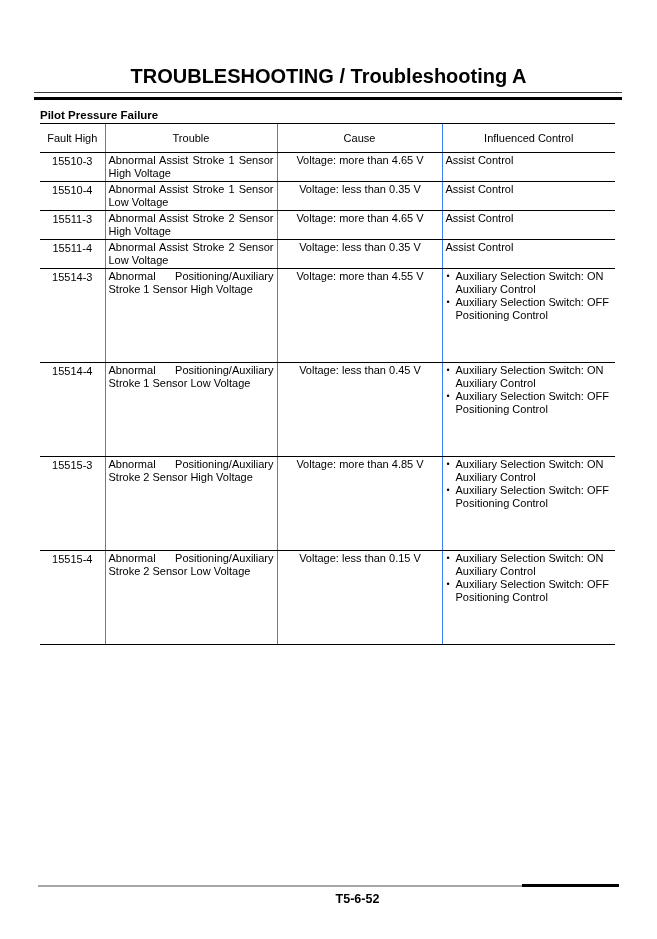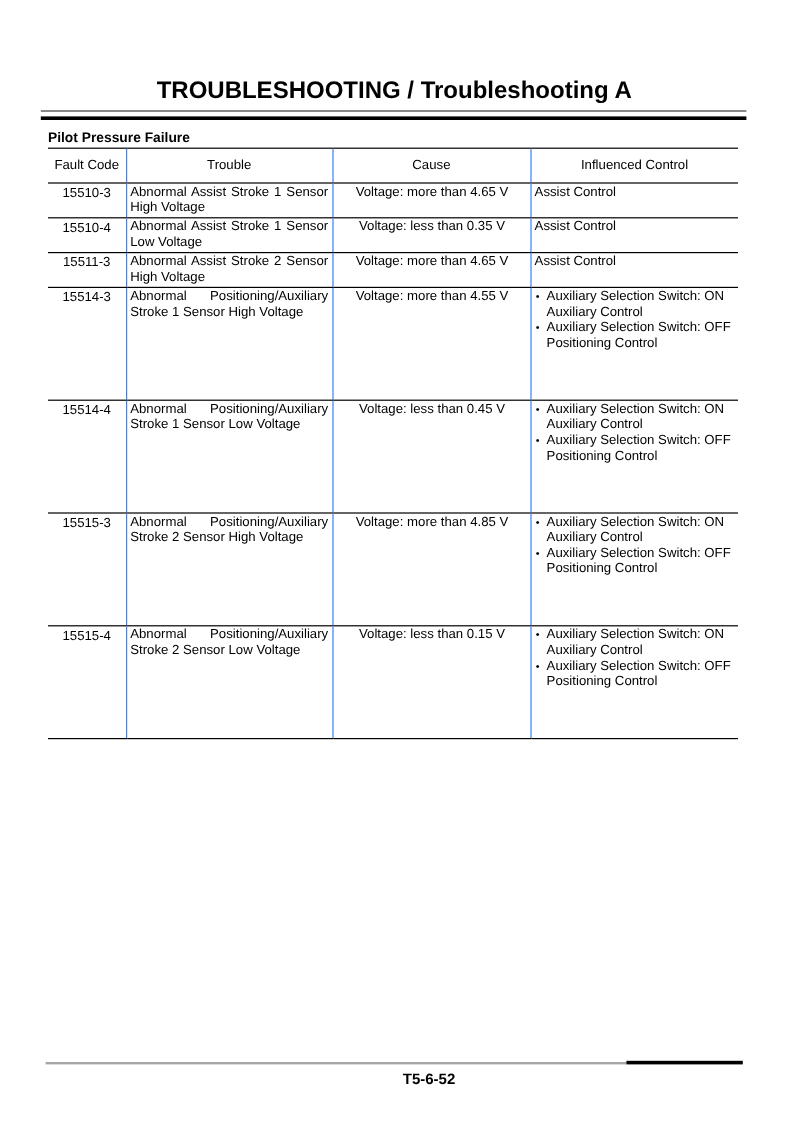--- a/index.html
+++ b/index.html
@@ -137,7 +137,7 @@
     </colgroup>
     <thead>
       <tr>
-        <th>Fault Code</th>
+        <th>Fault High</th>
         <th>Trouble</th>
         <th>Cause</th>
         <th>Influenced Control</th>

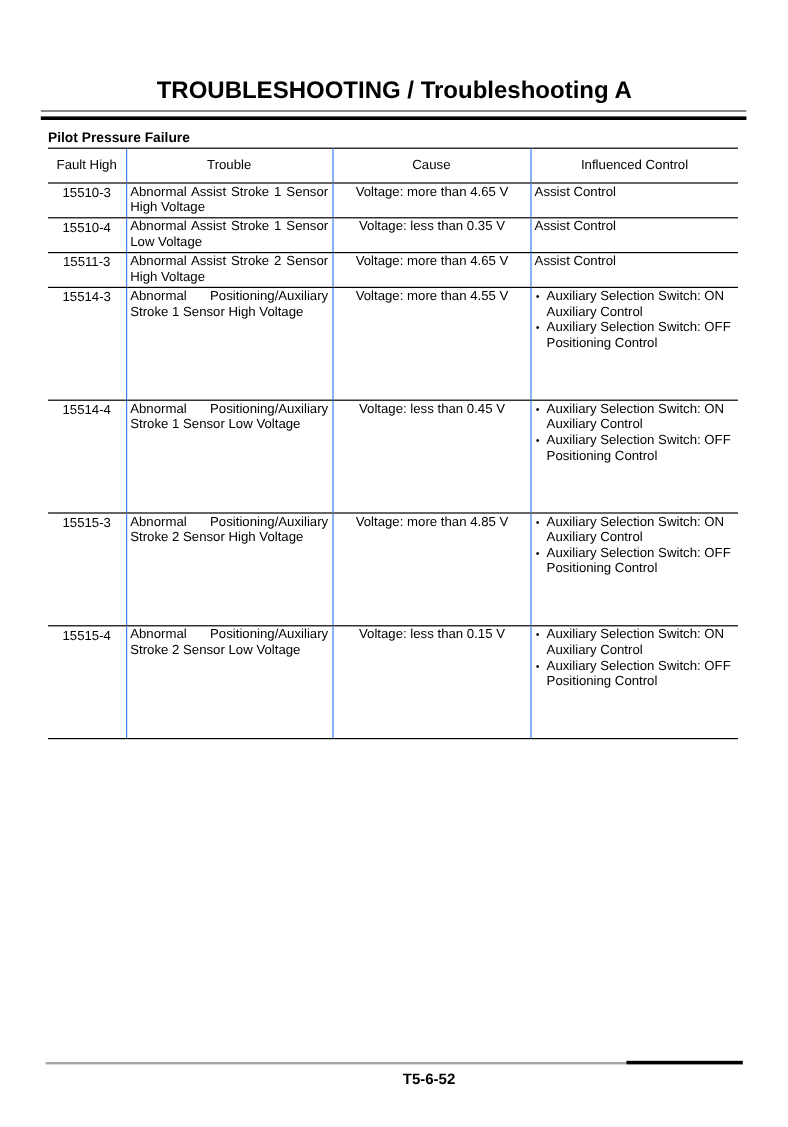--- a/index.html
+++ b/index.html
@@ -162,6 +162,12 @@
           <td class="cause">Voltage: more than 4.65 V</td>
           <td class="influenced">Assist Control</td>
         </tr>
+        <tr>
+          <td class="fault">15511-4</td>
+          <td class="trouble">Abnormal Assist Stroke 2 Sensor Low Voltage</td>
+          <td class="cause">Voltage: less than 0.35 V</td>
+          <td class="influenced">Assist Control</td>
+        </tr>
         <tr class="tall">
           <td class="fault">15514-3</td>
           <td class="trouble">Abnormal Positioning/Auxiliary Stroke 1 Sensor High Voltage</td>

